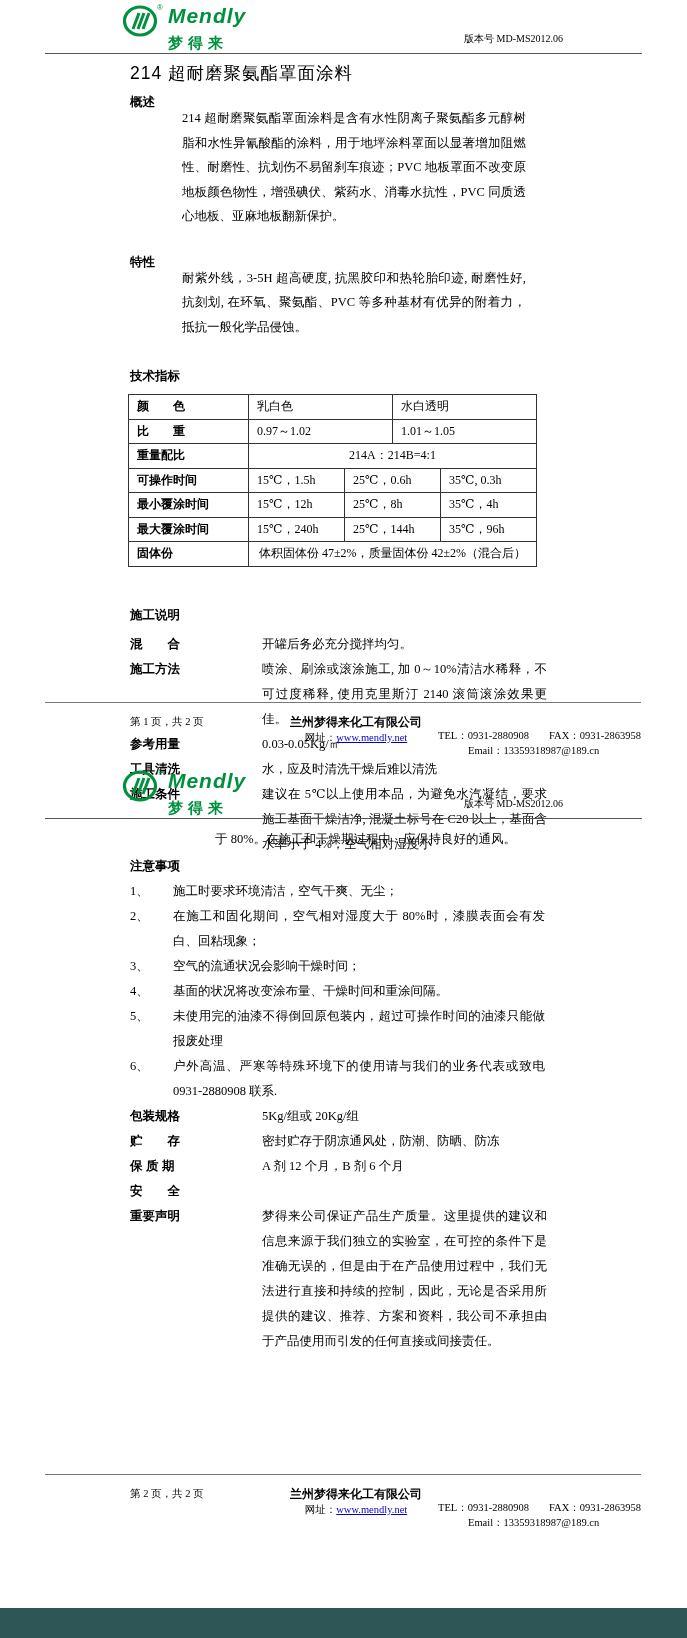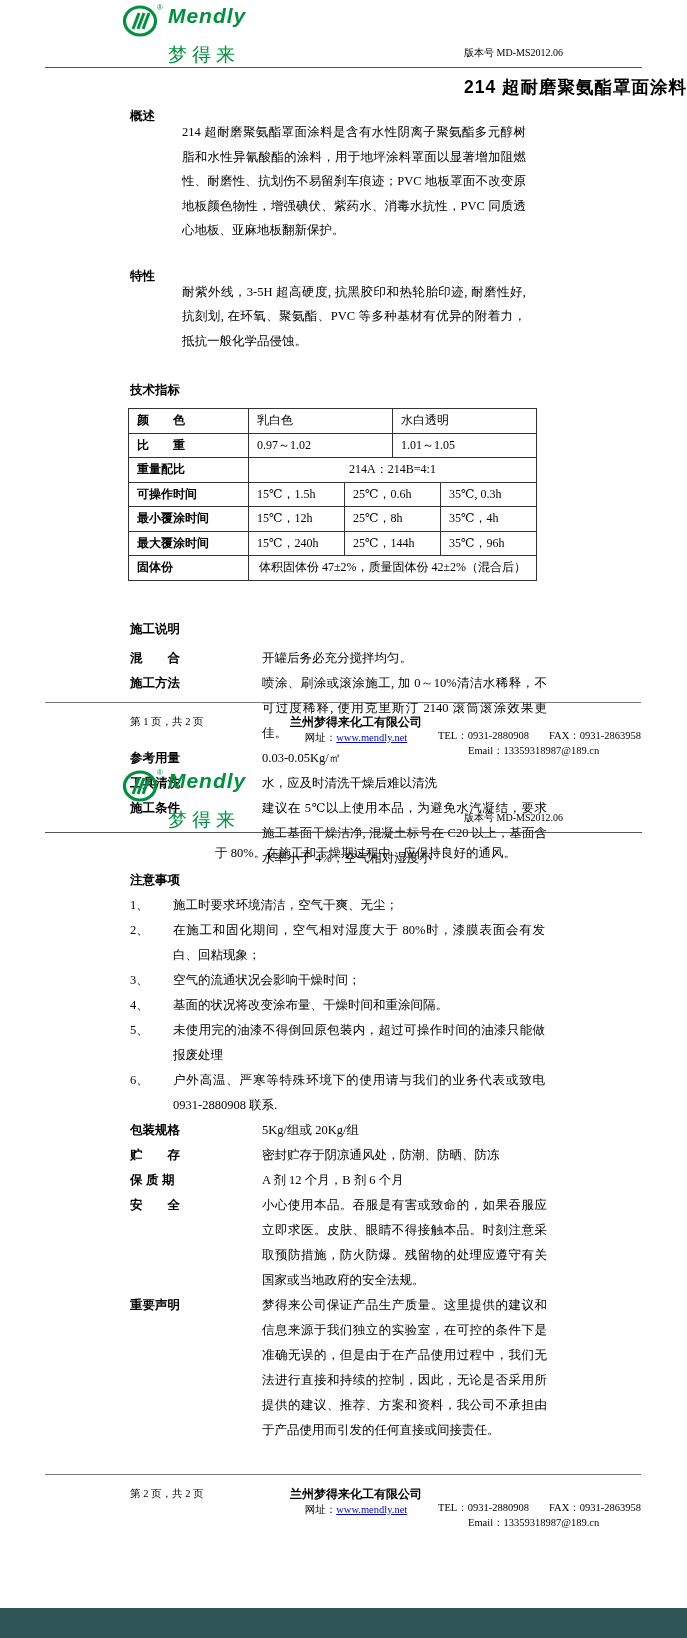--- a/index.html
+++ b/index.html
@@ -27,8 +27,8 @@
   .logo-text{margin-left:3px;line-height:1;}
   .brand-en{font-family:"Liberation Sans",sans-serif;font-weight:bold;font-style:italic;
     font-size:21px;color:var(--brand-green);letter-spacing:1px;}
-  .brand-cn{font-family:"Liberation Sans",sans-serif;font-weight:normal;font-size:19px;
-    color:var(--brand-green);letter-spacing:5px;margin-top:19px;}
+  .brand-cn{font-family:"Liberation Sans",sans-serif;font-weight:bold;font-size:15px;
+    color:var(--brand-green);letter-spacing:5px;margin-top:9px;}
   .version{font-size:10px;padding-bottom:4px;white-space:nowrap;}
   .rule{border:0;border-top:1.3px solid var(--rule-gray);margin:0 45px;}
 

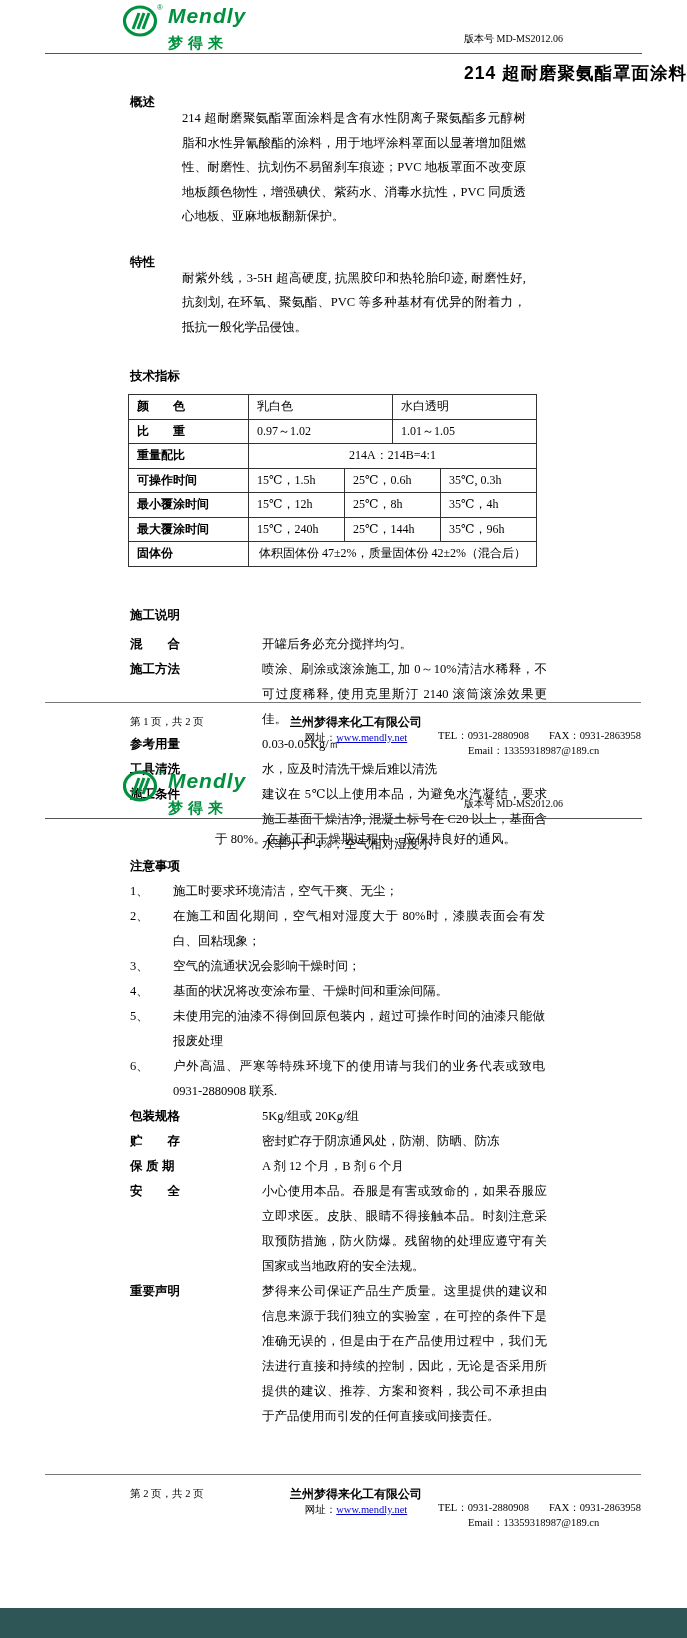--- a/index.html
+++ b/index.html
@@ -32,8 +32,8 @@
   .version{font-size:10px;padding-bottom:4px;white-space:nowrap;}
   .rule{border:0;border-top:1.3px solid var(--rule-gray);margin:0 45px;}
 
-  .title{font-family:"Liberation Sans",sans-serif;font-weight:bold;font-size:17.5px;
-    margin:7px 0 0 130px;letter-spacing:1px;text-align:right;}
+  .title{font-family:"Liberation Sans",sans-serif;font-weight:normal;font-size:17.5px;
+    margin:7px 0 0 130px;letter-spacing:1px;}
 
   
   .sec{display:flex;margin:5px 145px 0 130px;}

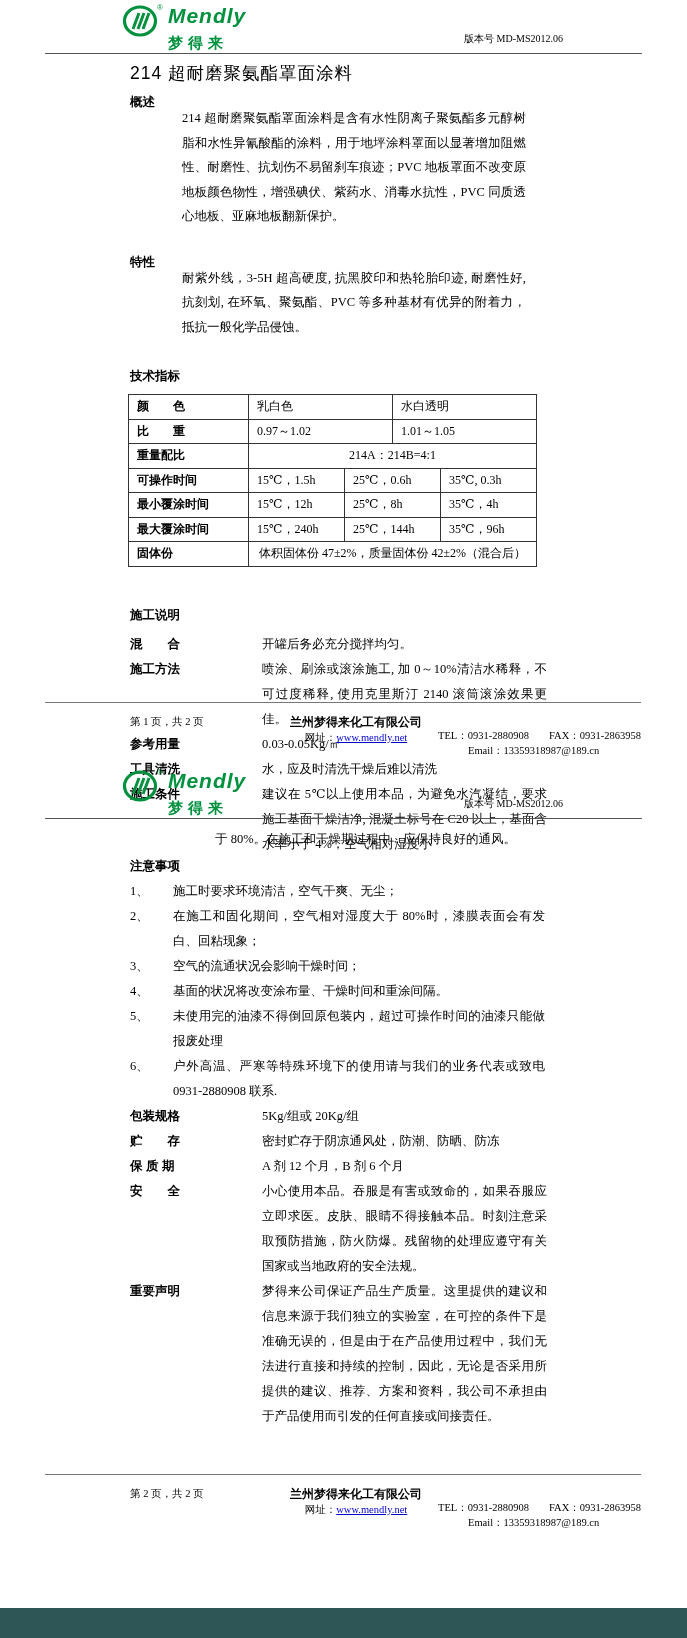--- a/index.html
+++ b/index.html
@@ -271,7 +271,6 @@
   </div>
   <div class="crow">
     <span class="lbl">安　　全</span>
-    <p class="txt">小心使用本品。吞服是有害或致命的，如果吞服应立即求医。皮肤、眼睛不得接触本品。时刻注意采取预防措施，防火防爆。残留物的处理应遵守有关国家或当地政府的安全法规。</p>
   </div>
   <div class="crow">
     <span class="lbl">重要声明</span>

